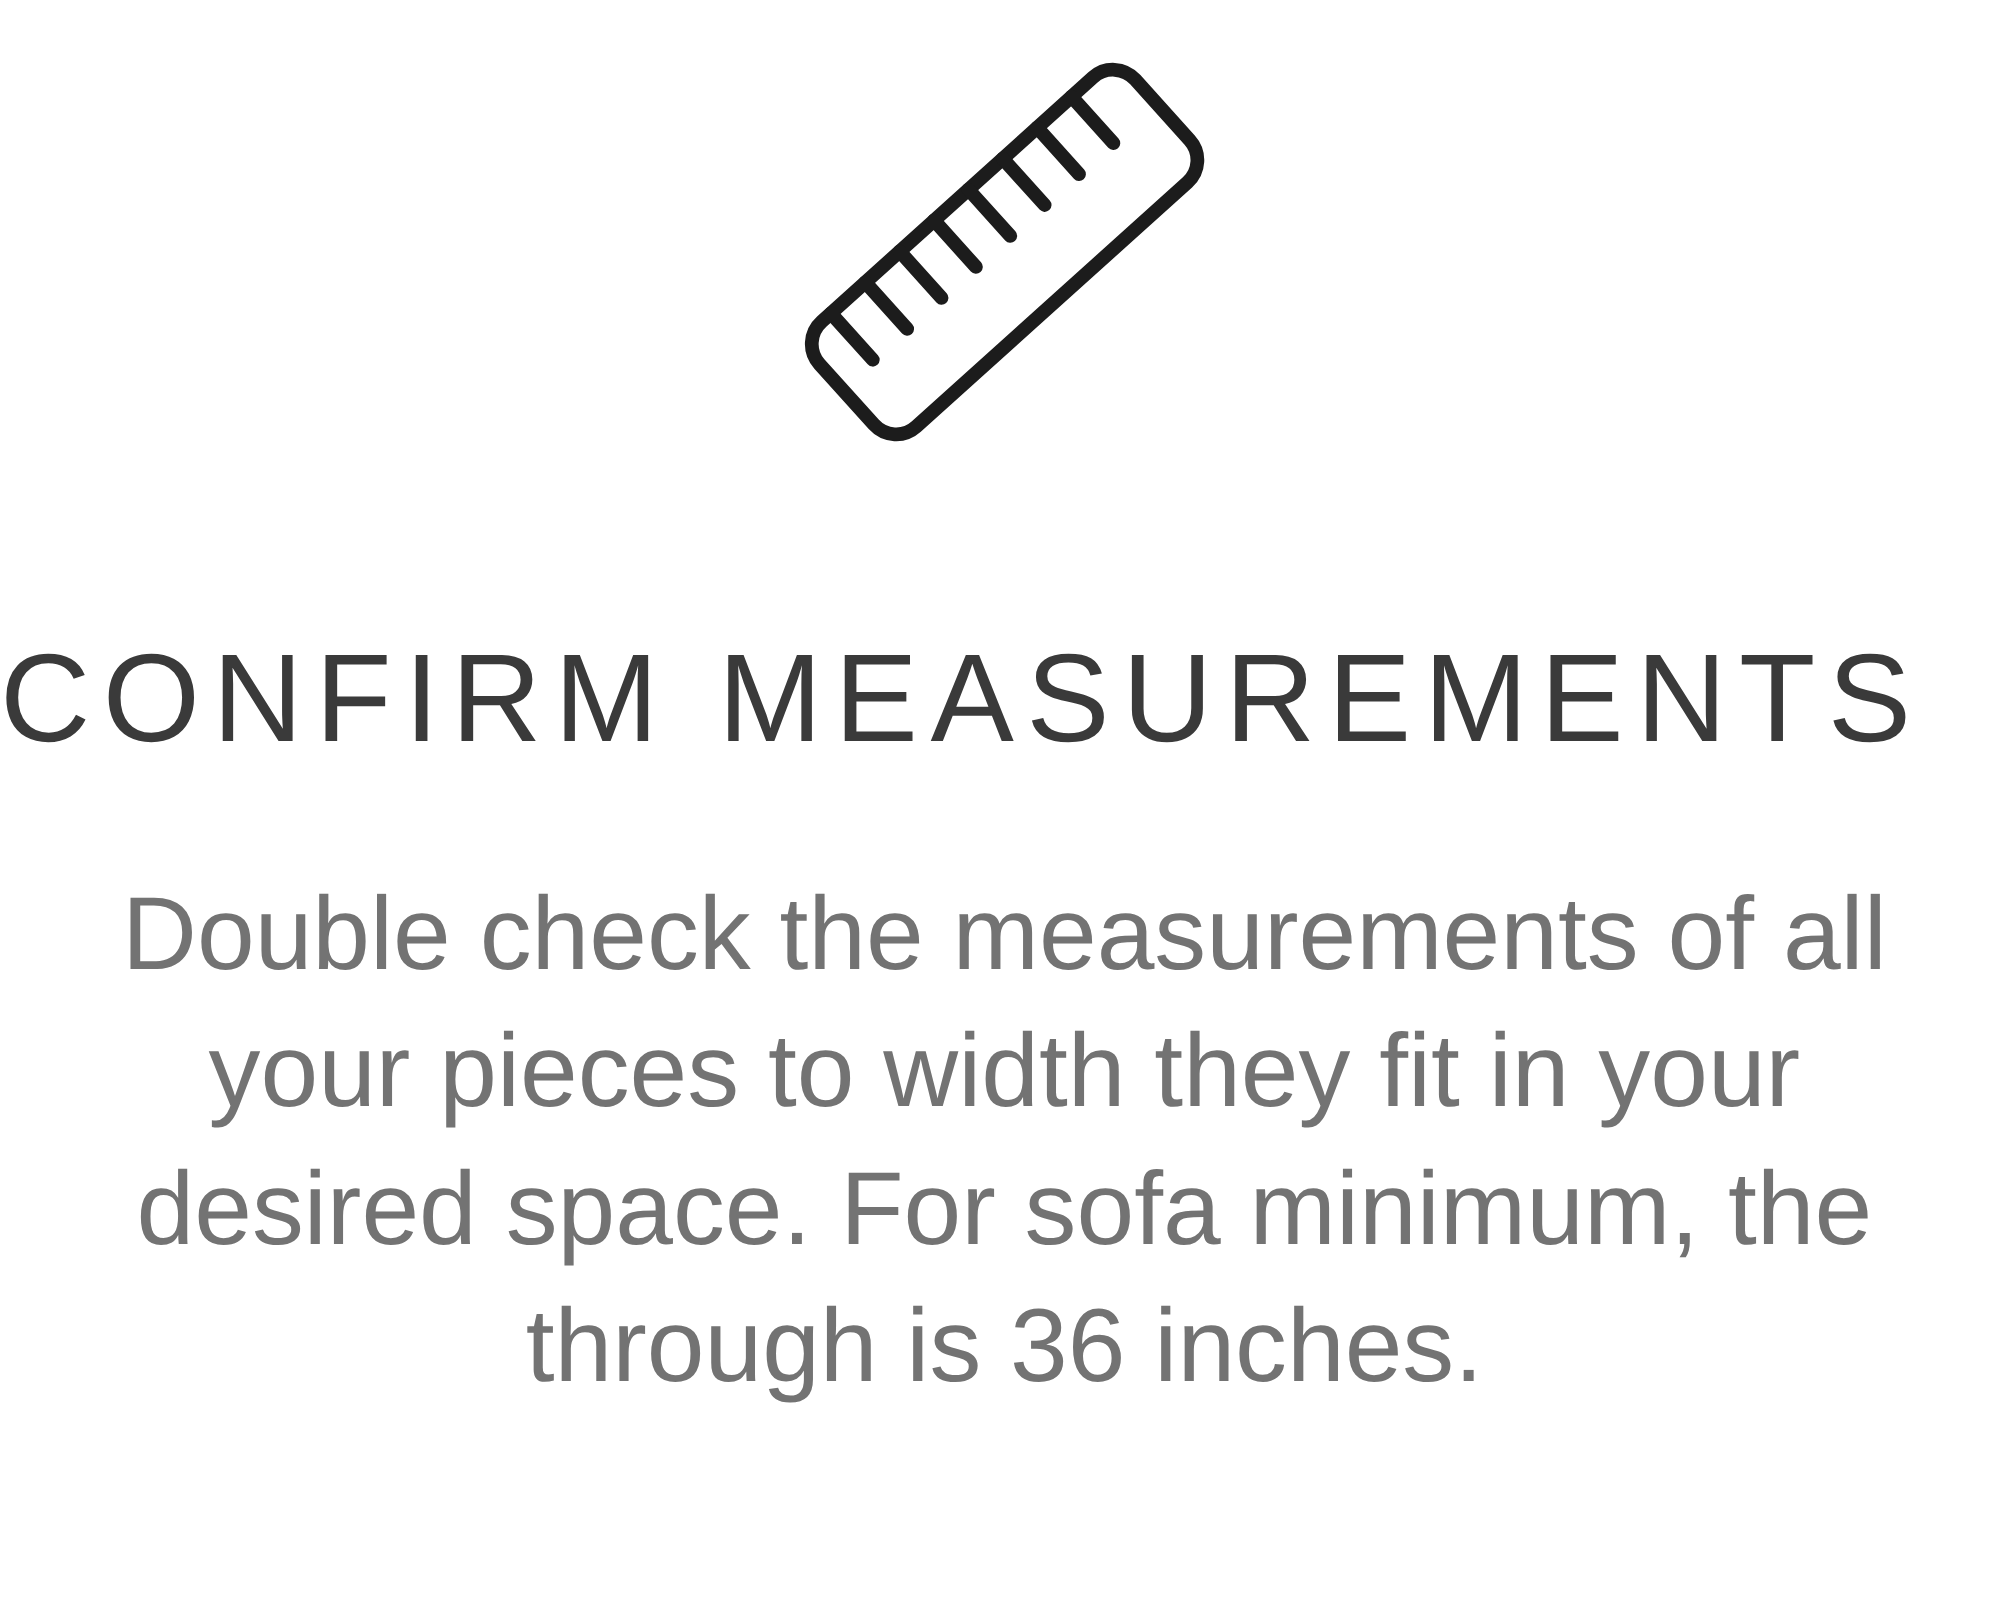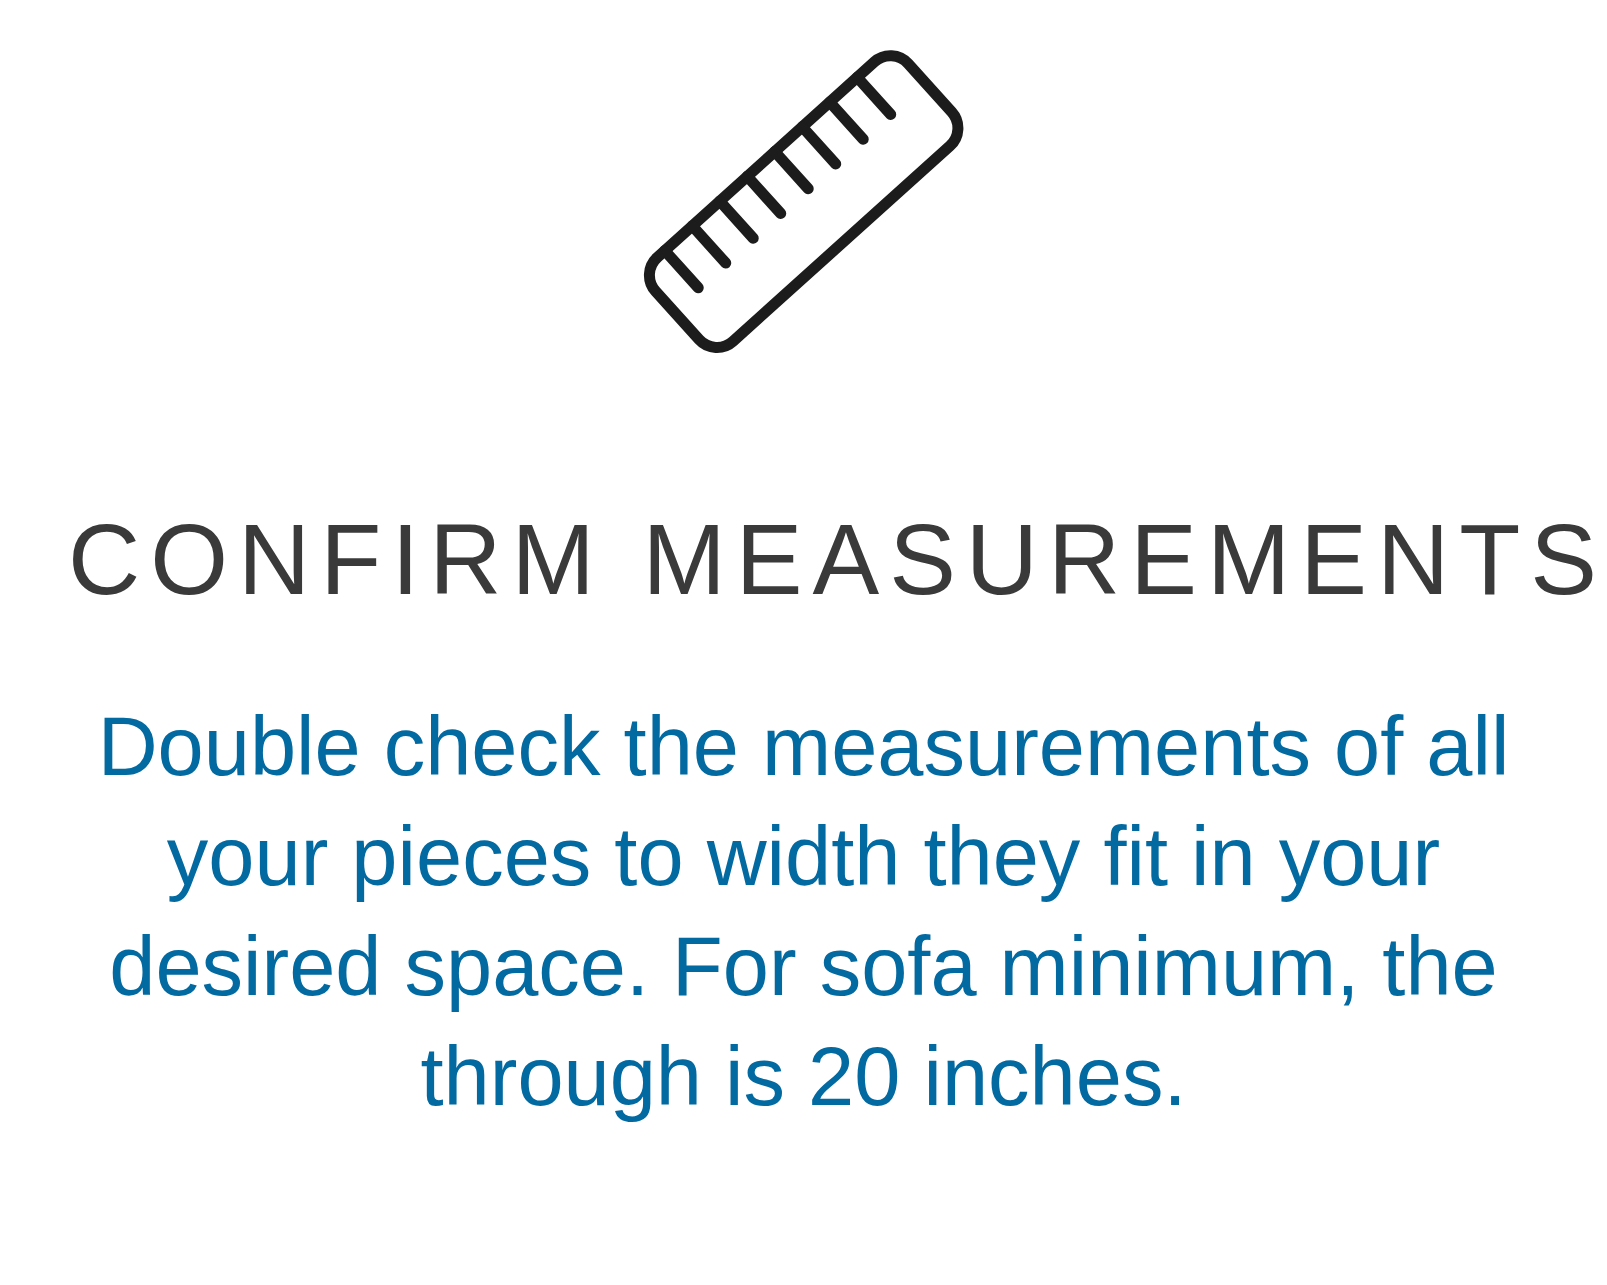--- a/index.html
+++ b/index.html
@@ -26,7 +26,7 @@
   }
   .heading {
     margin: 142px 0 0 0;
-    text-align: right;
+    text-align: left;
     font-size: 100px;
     font-weight: 400;
     line-height: 1.1;

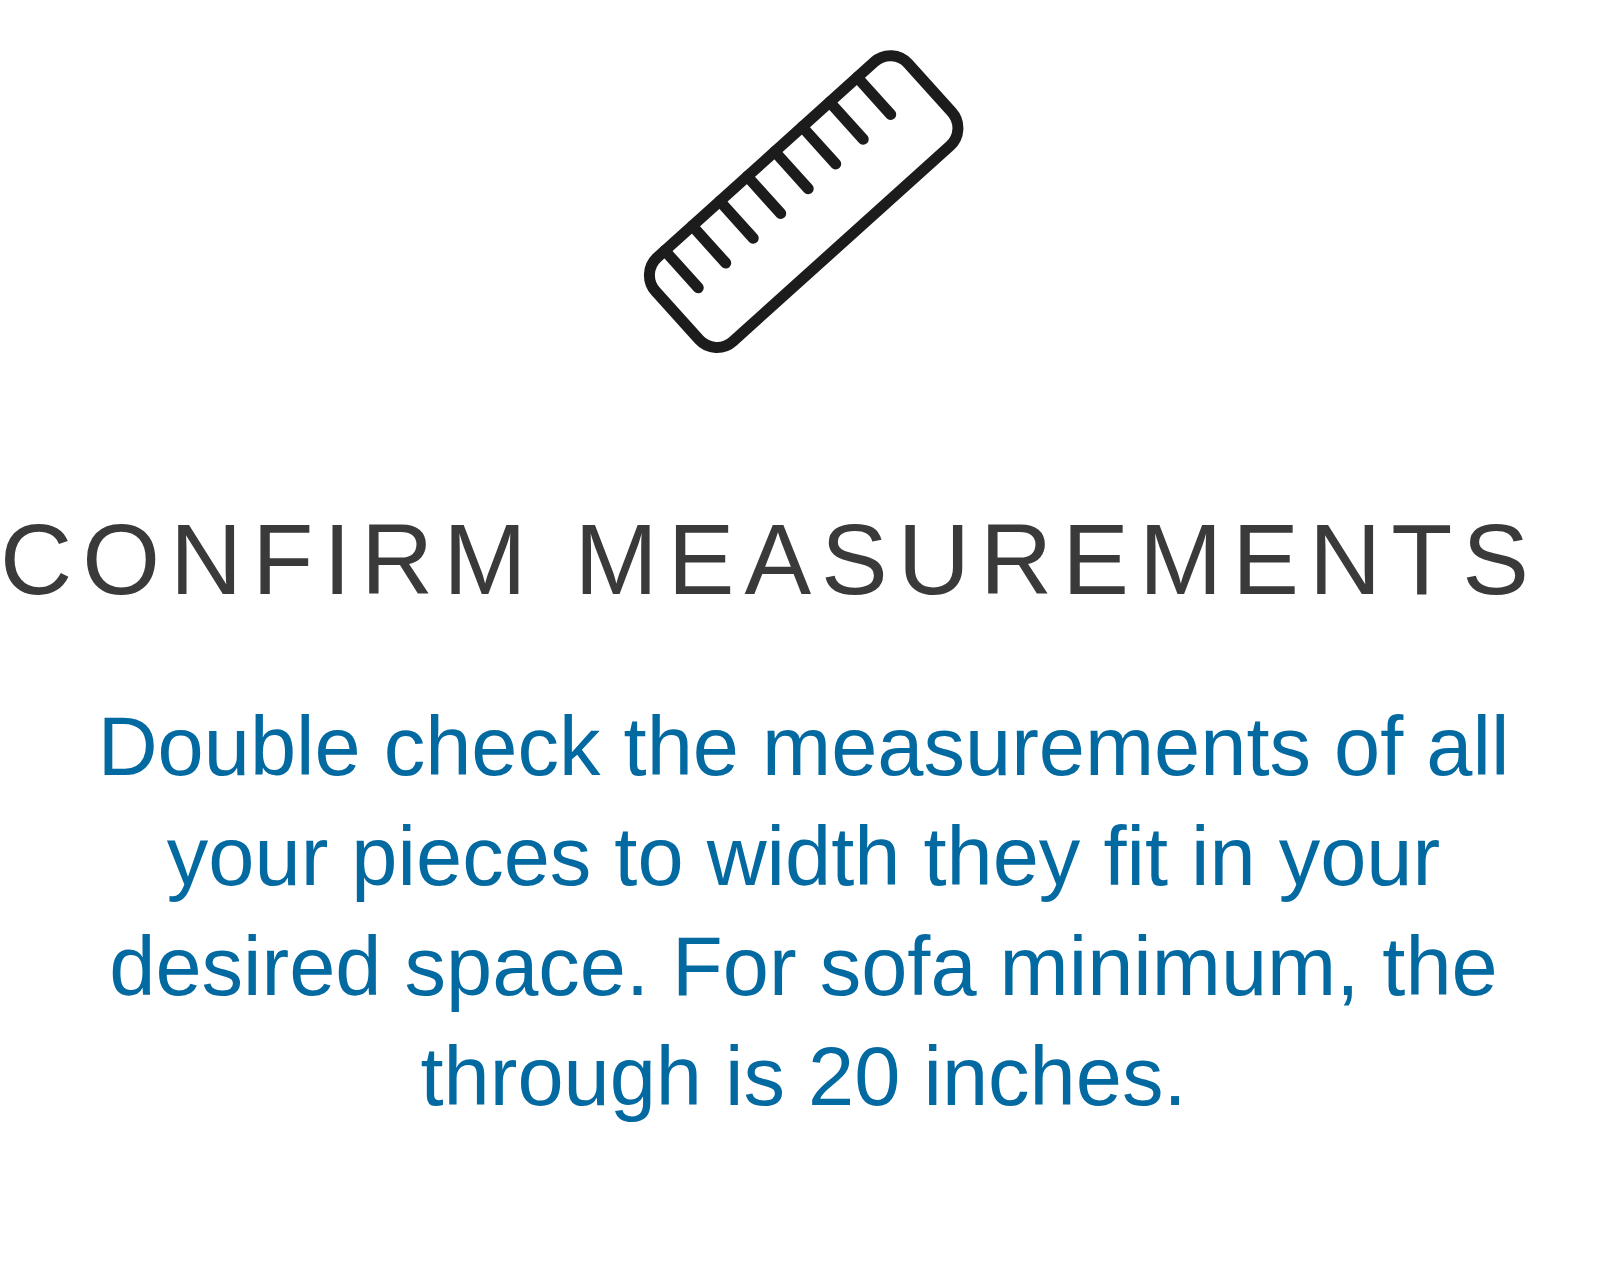--- a/index.html
+++ b/index.html
@@ -41,7 +41,7 @@
     font-size: 83px;
     font-weight: 400;
     line-height: 110px;
-    color: #0369a1;
+    color: #737373;
   }
   .body-line {
     display: block;

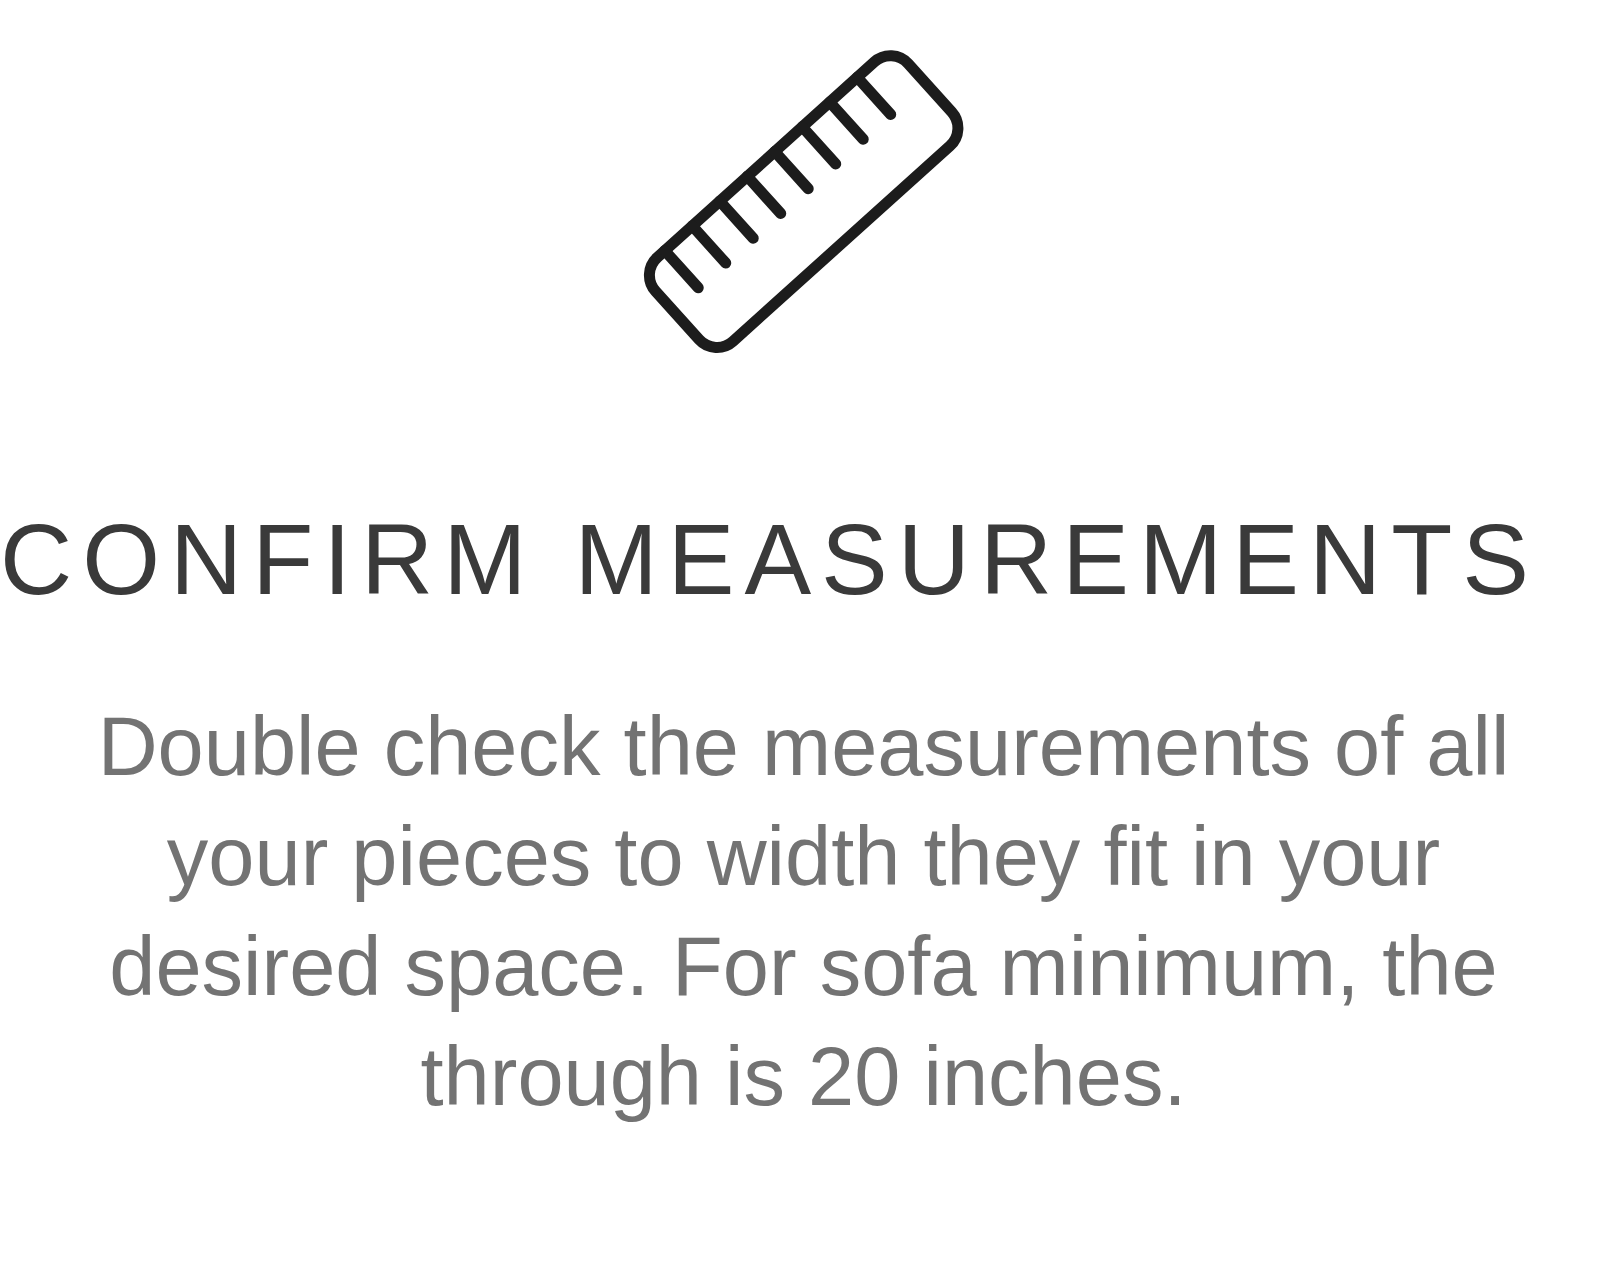--- a/index.html
+++ b/index.html
@@ -75,7 +75,7 @@
     <span class="body-line">Double check the measurements of all</span>
     <span class="body-line">your pieces to width they fit in your</span>
     <span class="body-line">desired space. For sofa minimum, the</span>
-    <span class="body-line">through is 20 inches.</span>
+    <span class="body-line">through is 36 inches.</span>
   </div>
 
 </div>

